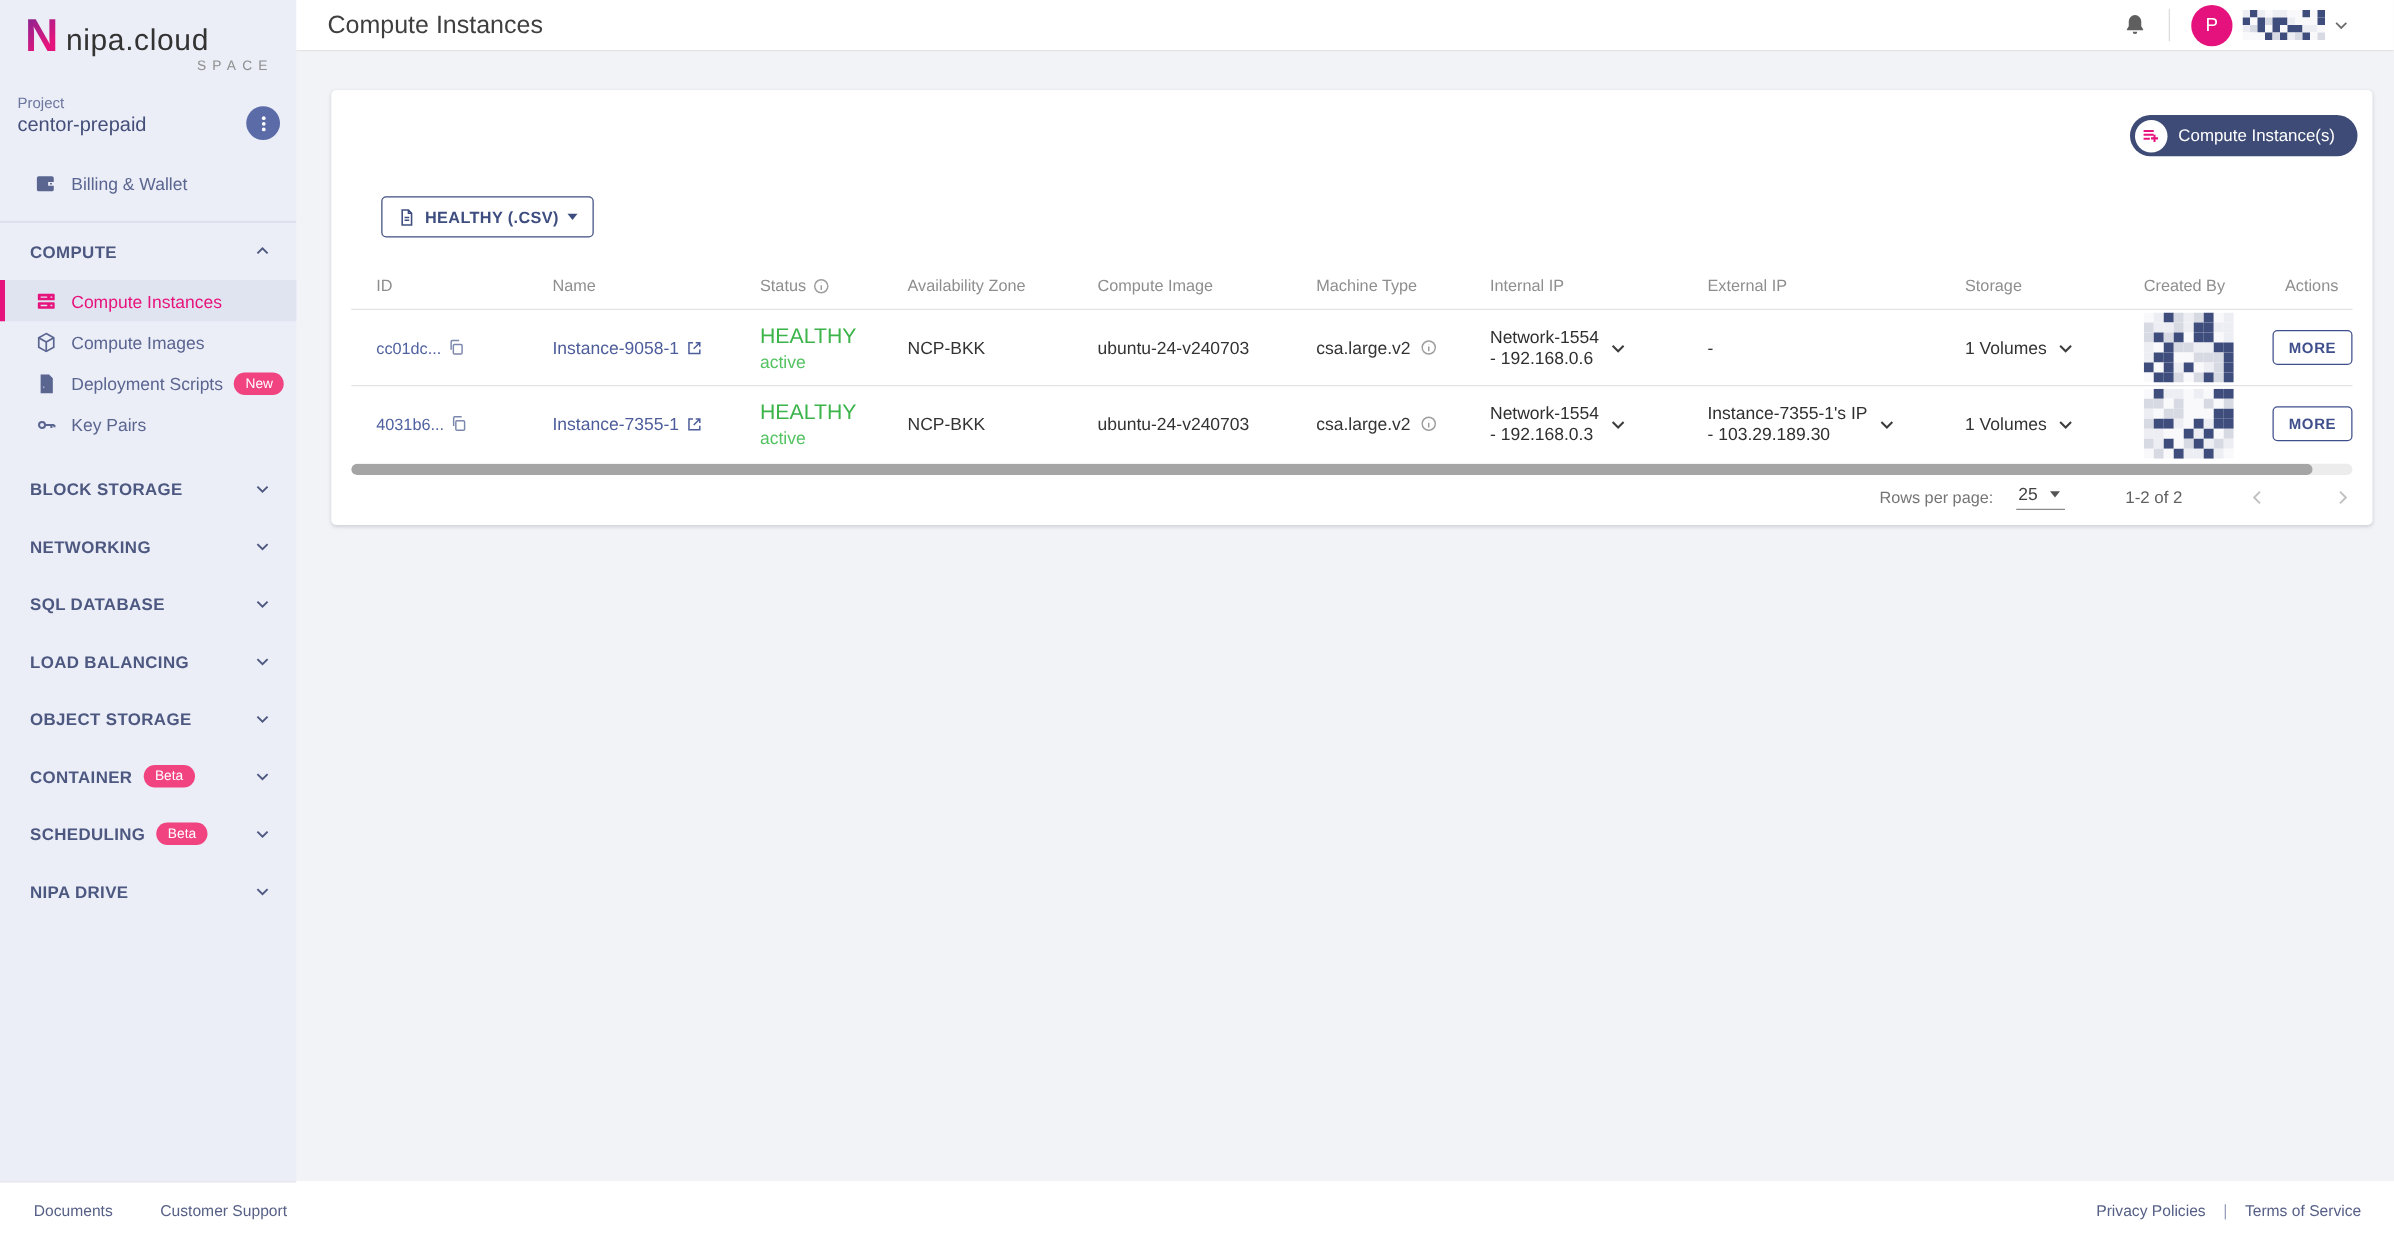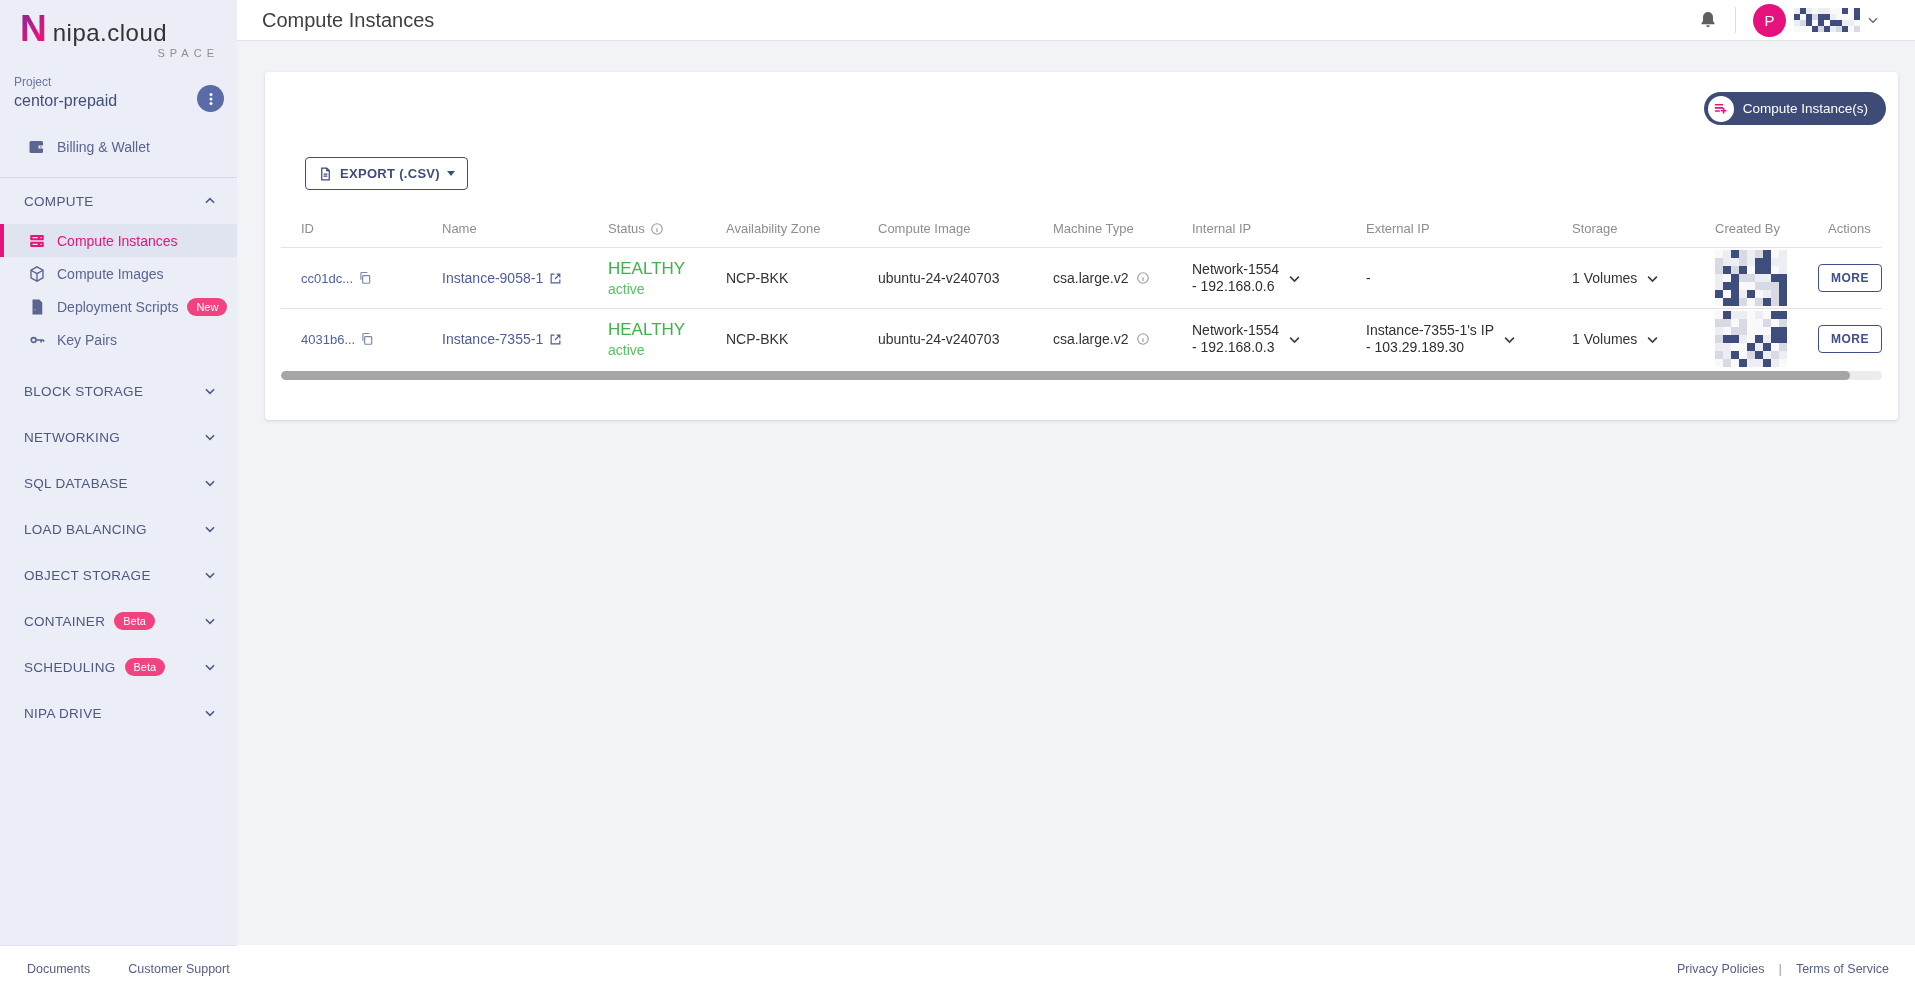--- a/index.html
+++ b/index.html
@@ -331,7 +331,7 @@
             <path d="M6 2.5h8l4 4v15H6z"></path>
             <path d="M14 2.5v4h4M9 12h6M9 15.5h6"></path>
           </svg>
-        <span>EXPORT (.CSV)</span>
+        <span>HEALTHY (.CSV)</span>
         <span class="caret"></span>
       </button>
     </div>

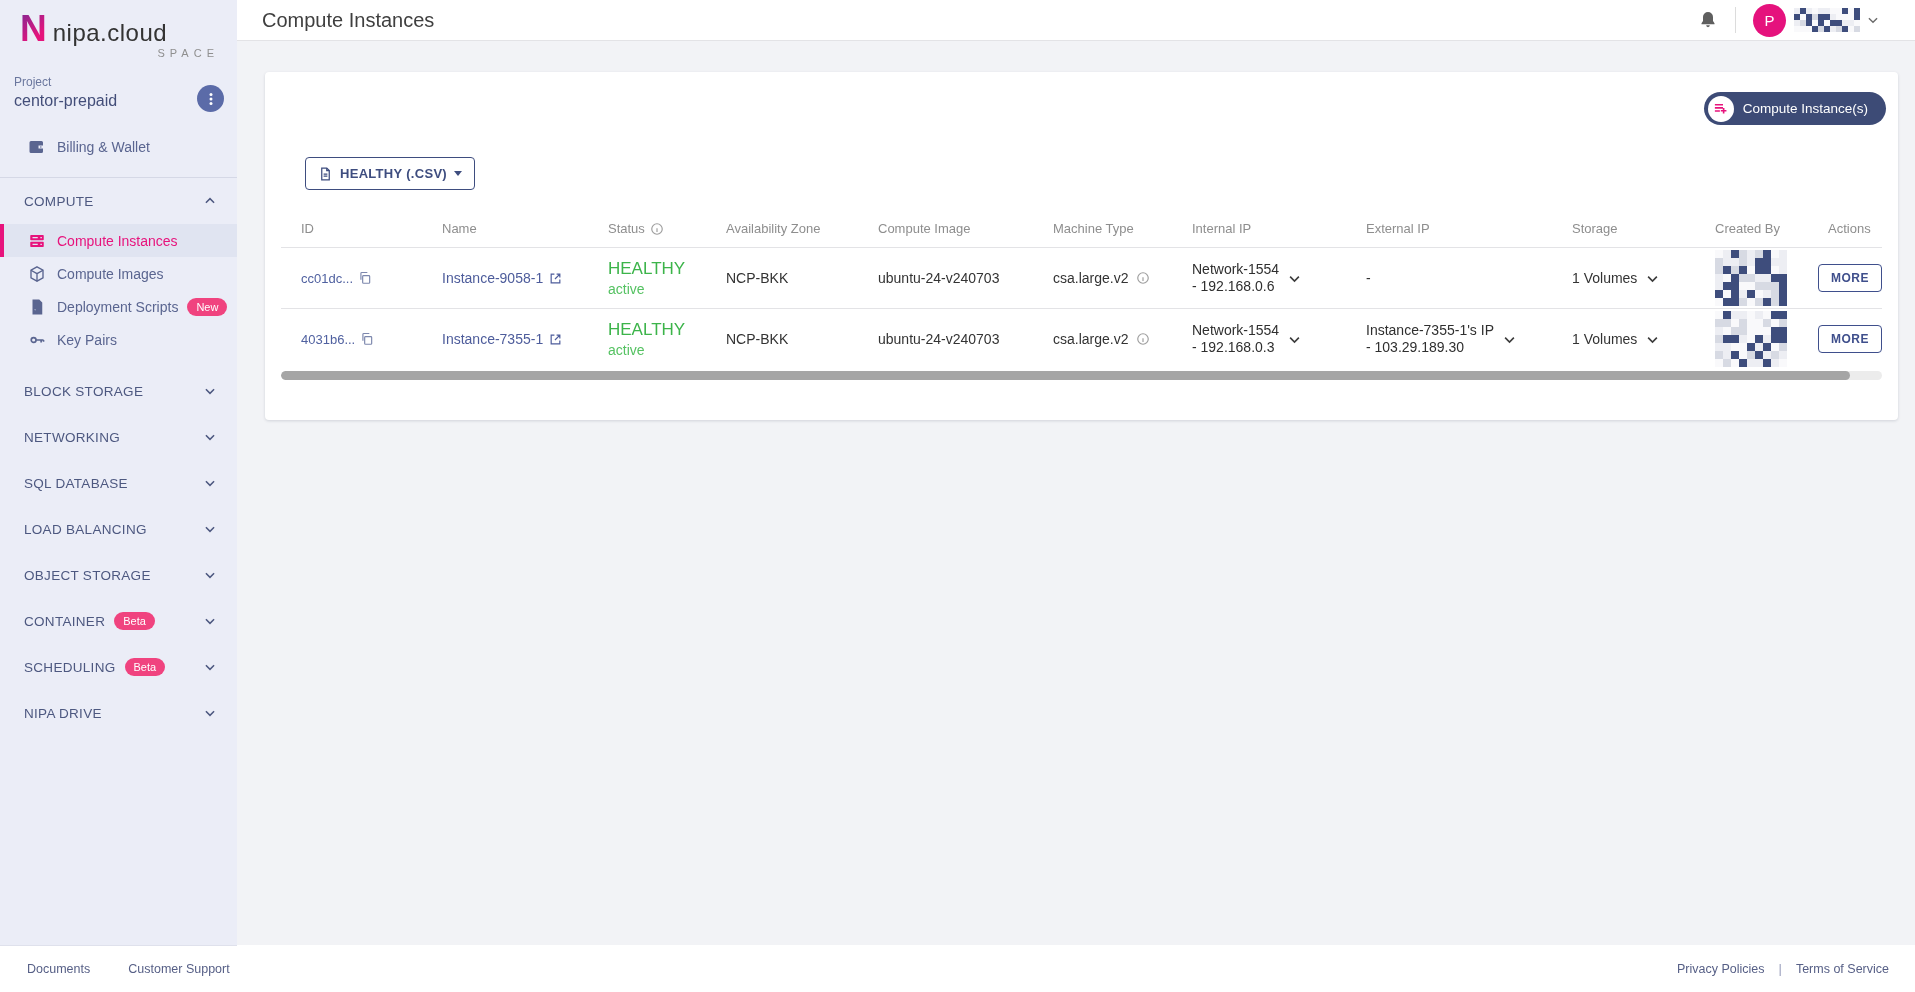--- a/index.html
+++ b/index.html
@@ -28,7 +28,7 @@
   .nav-item.active::before { content:""; position:absolute; left:0; top:0; bottom:0; width:4px; background:#e7137c; }
   .side-divider { border-top:1px solid #d5d8e6; margin:14px 0 0 0; }
   .section-head { height:46px; display:flex; align-items:center; padding:0 20px 0 24px; cursor:pointer; }
-  .section-label { font-size:13.5px; font-weight:normal; color:#4d5880; letter-spacing:0.3px; }
+  .section-label { font-size:13.5px; font-weight:bold; color:#4d5880; letter-spacing:0.3px; }
   .section-head .spacer { flex:1; }
   .badge { background:#f0437f; color:#fff; font-size:11px; border-radius:10px; padding:3px 9px; margin-left:9px; }
   .chev { color:#4d5880; }

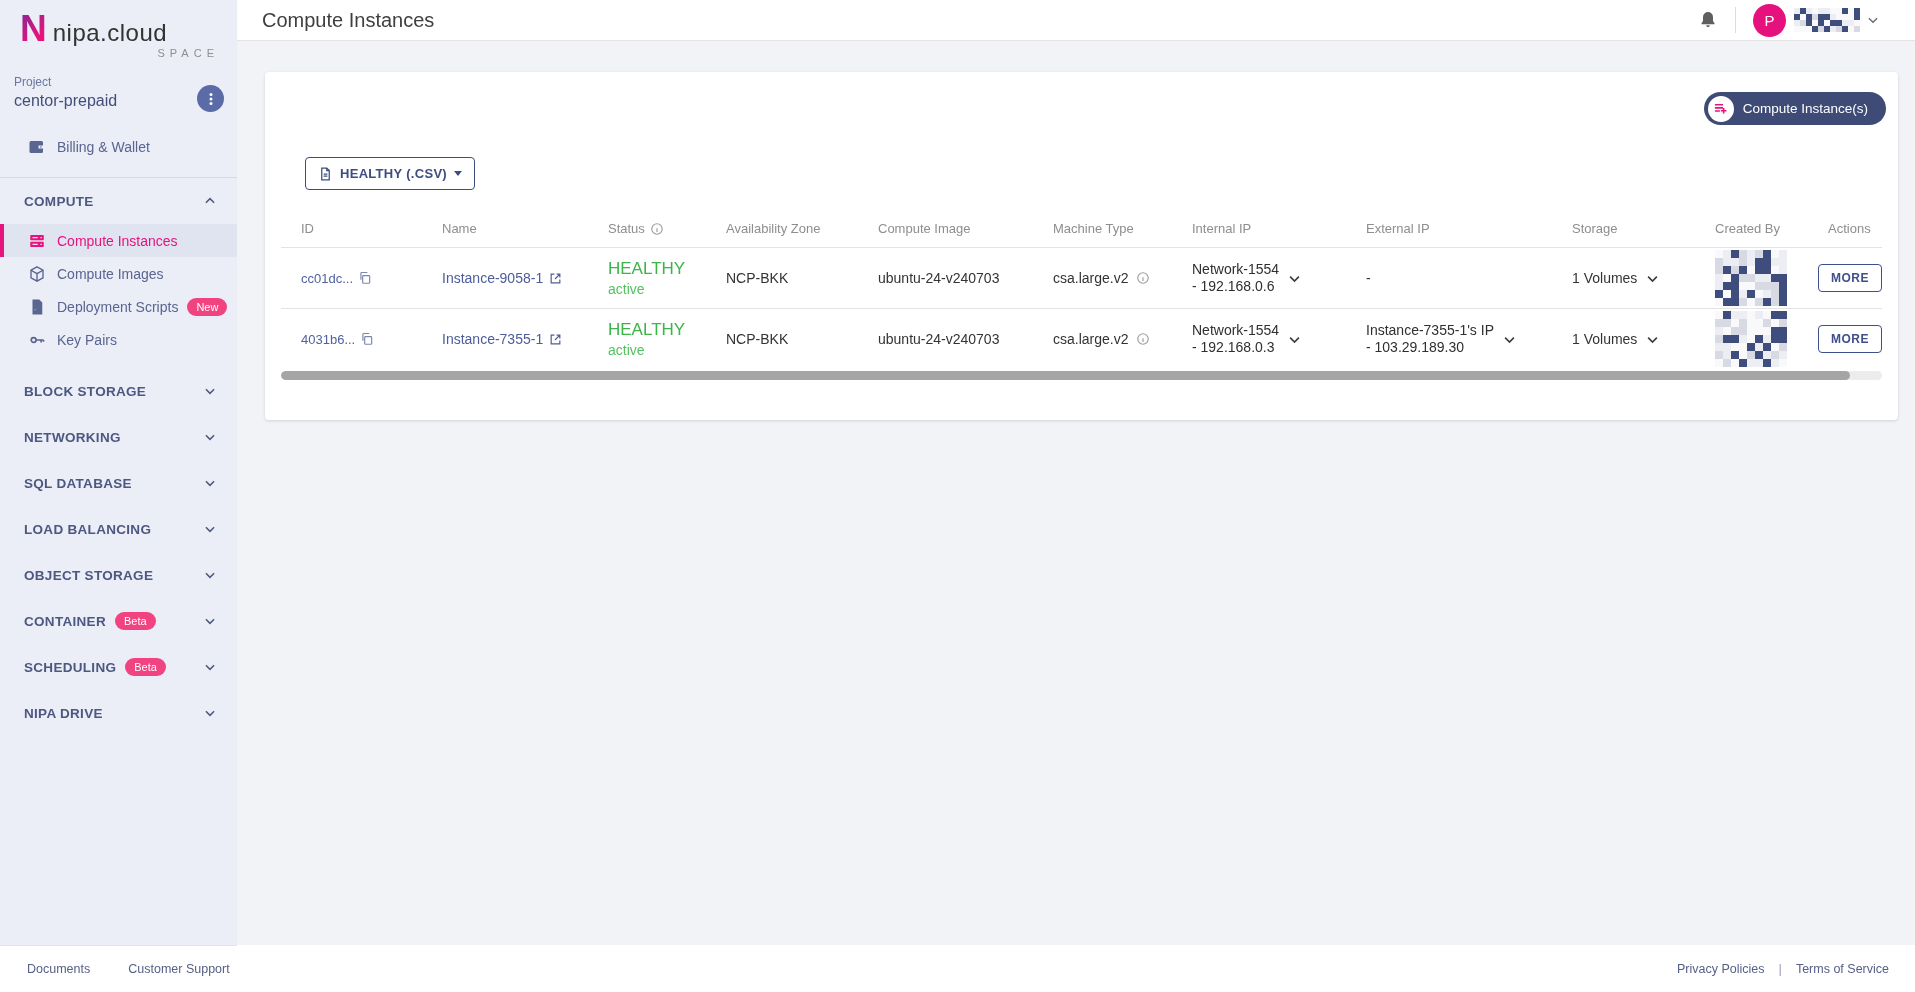--- a/index.html
+++ b/index.html
@@ -643,6 +643,24 @@
         </div>
     </div>
 
+    <div class="pagination">
+      <span class="pg-label">Rows per page:</span>
+      <span class="pg-select">
+        <span class="val">25</span>
+        <span class="caret"></span>
+      </span>
+      <span class="pg-range">1-2 of 2</span>
+      <span class="pg-btn">
+        <svg width="16" height="16" viewBox="0 0 24 24" fill="none" stroke="currentColor" stroke-width="2.4">
+            <path d="M15 5l-7 7 7 7"></path>
+          </svg>
+      </span>
+      <span class="pg-btn">
+        <svg width="16" height="16" viewBox="0 0 24 24" fill="none" stroke="currentColor" stroke-width="2.4">
+            <path d="M9 5l7 7-7 7"></path>
+          </svg>
+      </span>
+    </div>
   </div>
 </div>
 

